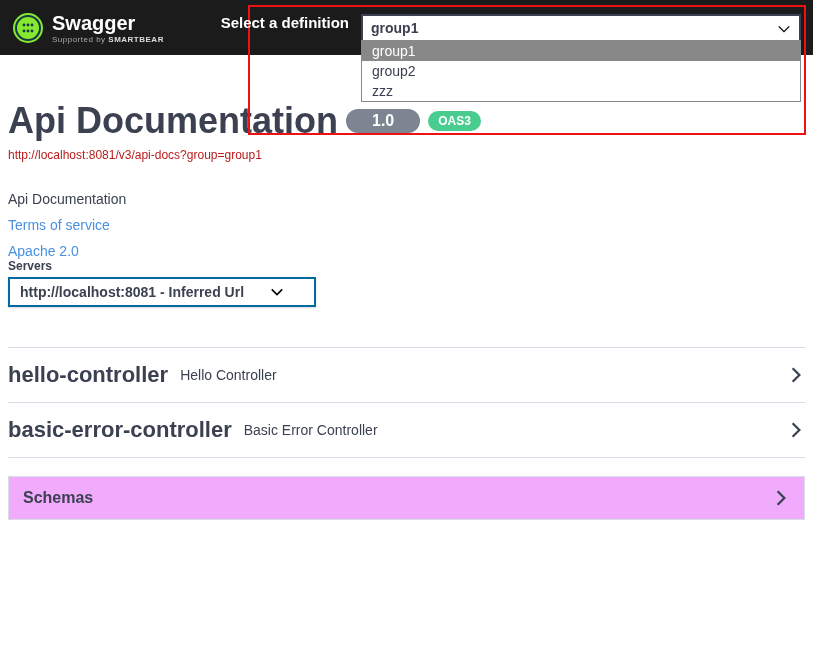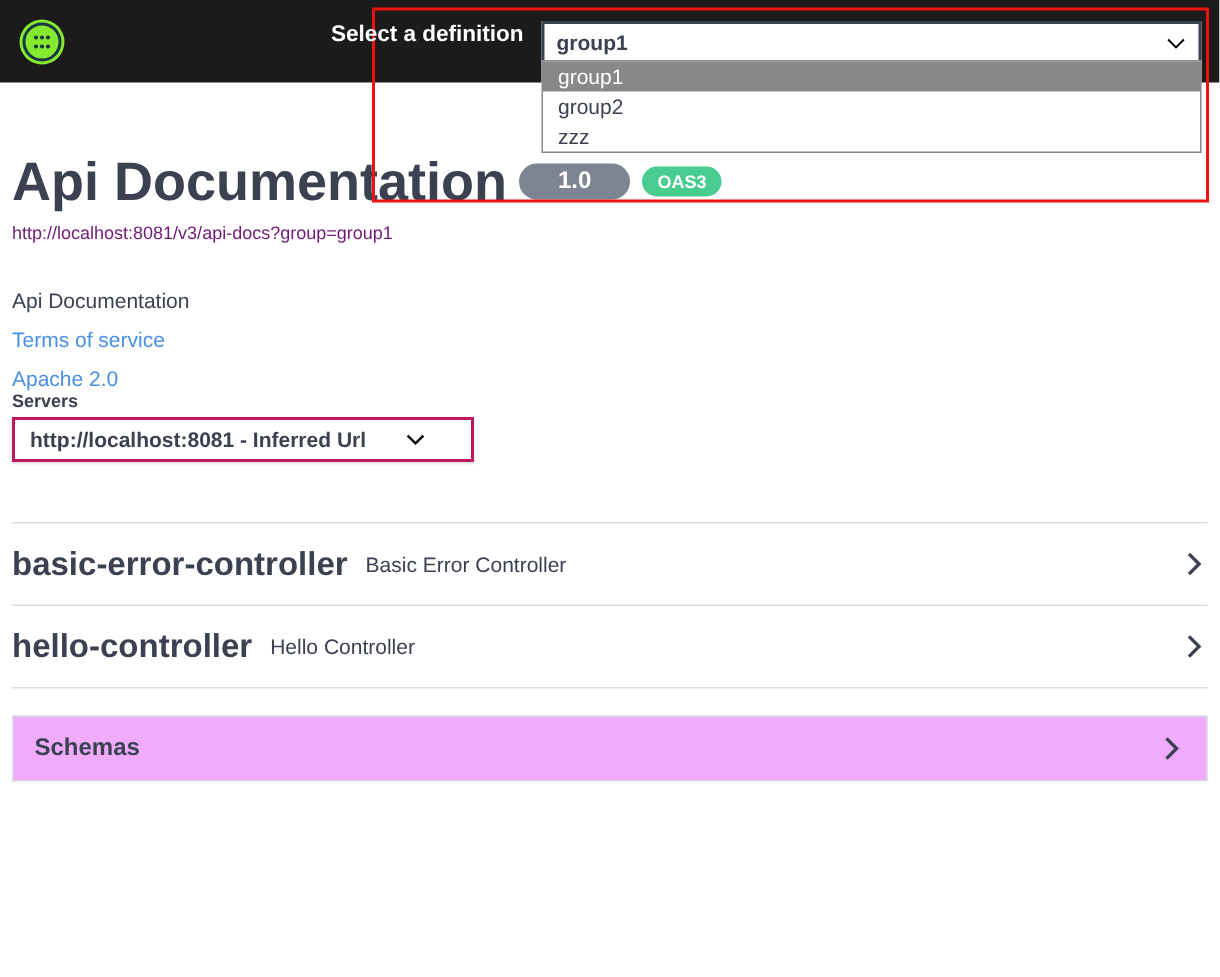--- a/index.html
+++ b/index.html
@@ -54,6 +54,10 @@
         <circle cx="16" cy="19" r="1.4" fill="#173647"></circle>
         <circle cx="20" cy="19" r="1.4" fill="#173647"></circle>
     </svg>
+    <div>
+      <div class="logo-text">Swagger</div>
+      <div class="logo-sub"><span>Supported by </span><b>SMARTBEAR</b></div>
+    </div>
   </div>
   <div class="def-area">
     <span class="def-label">Select a definition</span>

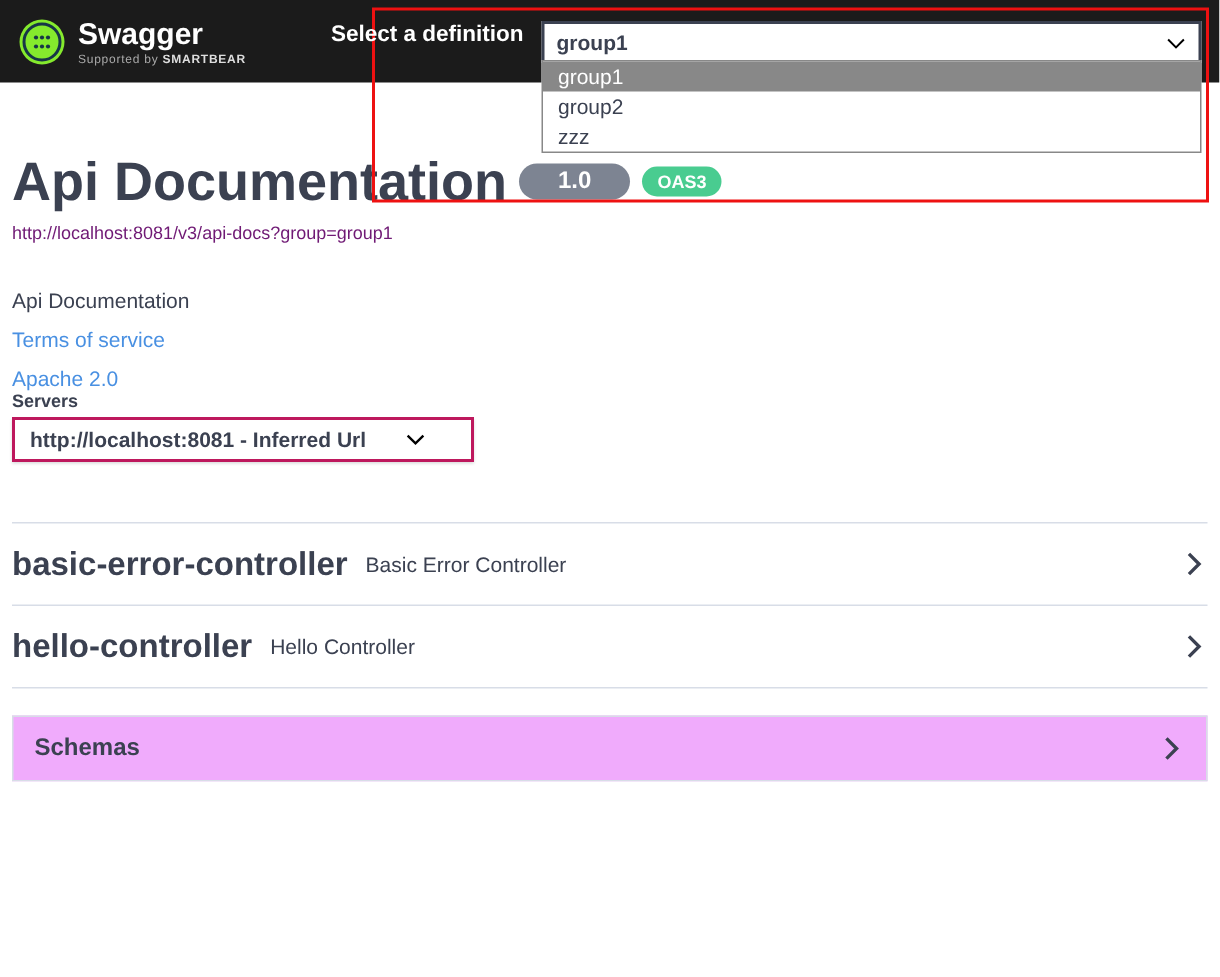--- a/index.html
+++ b/index.html
@@ -22,7 +22,7 @@
   h1{font-size:36px;font-weight:700;margin:0;color:#3b4151}
   .ver-badge{background:#7d8492;color:#ffffff;border-radius:14px;font-size:16px;padding:3px 26px;font-weight:700}
   .oas-badge{background:#49cc90;color:#fff;border-radius:14px;font-size:12px;padding:3px 10px;font-weight:700}
-  .url{color:#701a75;font-size:12px;margin-top:6px;display:inline-block;text-decoration:none}
+  .url{color:#b91c1c;font-size:12px;margin-top:6px;display:inline-block;text-decoration:none}
   .desc{margin-top:28px;font-size:14px}
   .link{color:#4990e2;font-size:14px;margin-top:10px;display:block;text-decoration:none}
   .servers-label{font-weight:700;font-size:12px;}

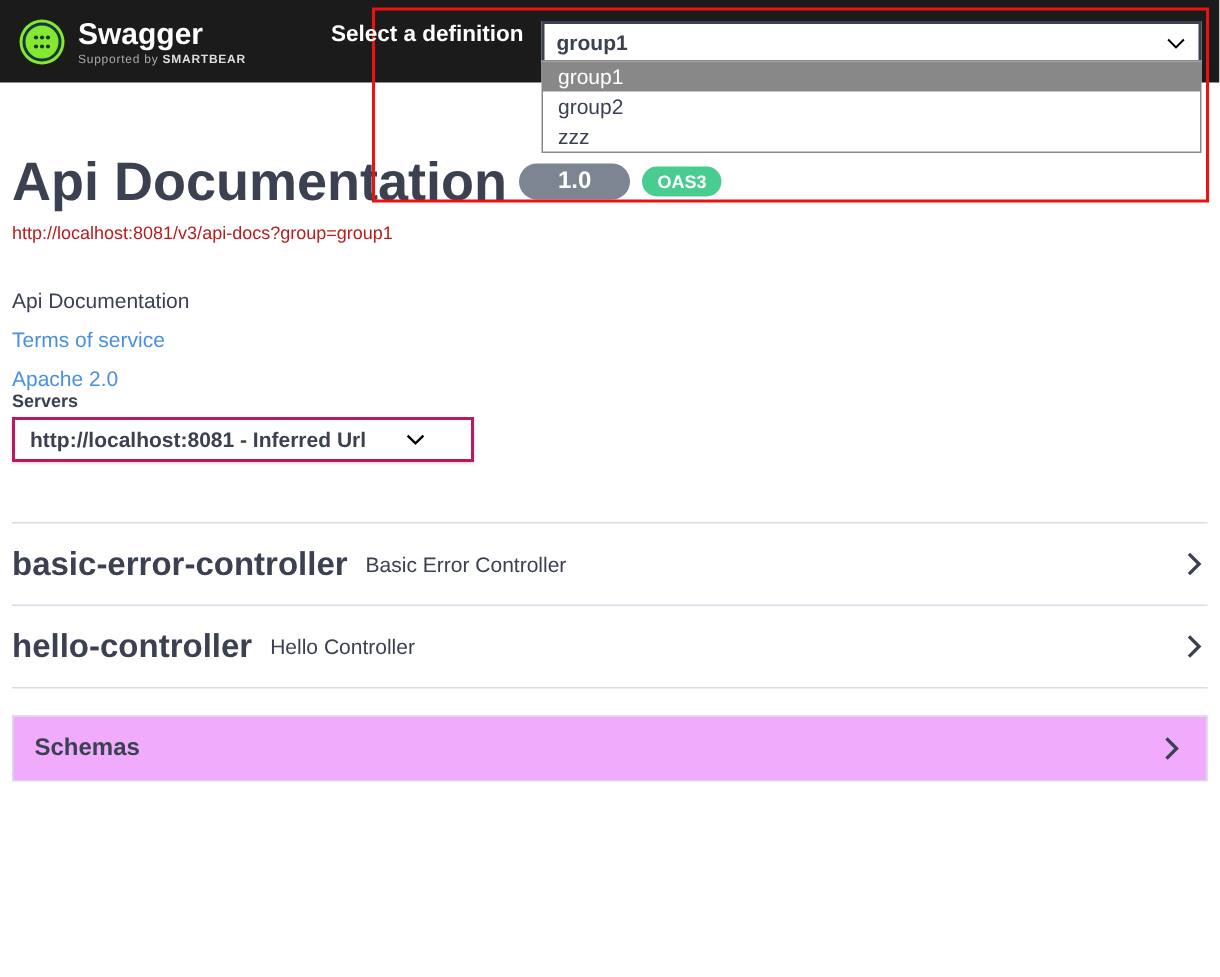--- a/index.html
+++ b/index.html
@@ -26,7 +26,7 @@
   .desc{margin-top:28px;font-size:14px}
   .link{color:#4990e2;font-size:14px;margin-top:10px;display:block;text-decoration:none}
   .servers-label{font-weight:700;font-size:12px;}
-  .server-select{border:2px solid #be185d;background:#fff;font-weight:700;font-size:14px;padding:5px 30px 5px 10px;margin-top:4px;display:inline-flex;align-items:center;gap:26px;cursor:pointer;box-shadow:0 1px 2px rgba(0,0,0,0.15)}
+  .server-select{border:2px solid #0369a1;background:#fff;font-weight:700;font-size:14px;padding:5px 30px 5px 10px;margin-top:4px;display:inline-flex;align-items:center;gap:26px;cursor:pointer;box-shadow:0 1px 2px rgba(0,0,0,0.15)}
   .section-wrap{margin-top:40px;border-top:1px solid #d8dde7;border-bottom:1px solid #d8dde7}
   .tag-row{display:flex;align-items:center;padding:14px 0;border-bottom:1px solid #d8dde7;cursor:pointer}
   .tag-row:last-child{border-bottom:none}

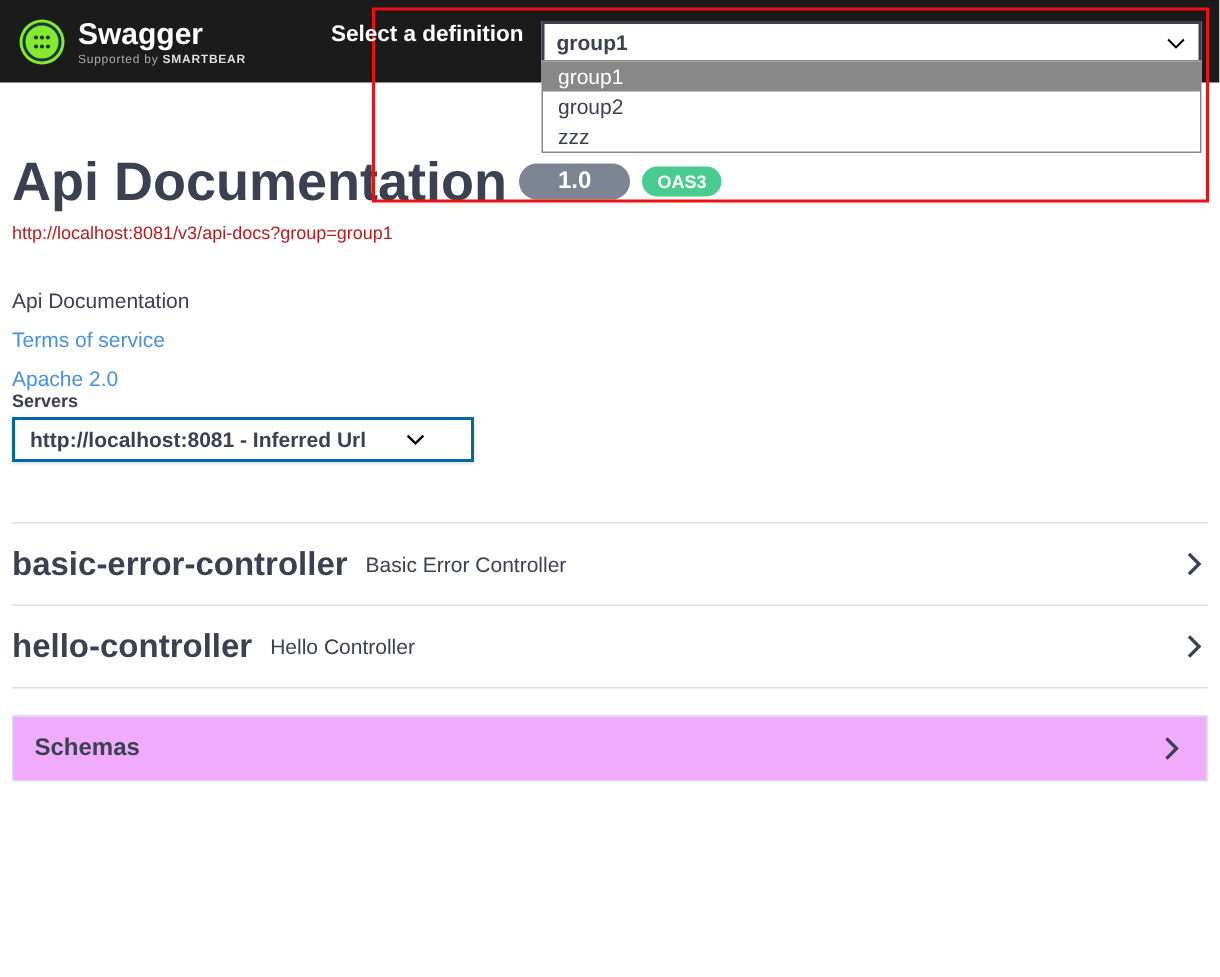--- a/index.html
+++ b/index.html
@@ -96,15 +96,15 @@
 
   <div class="section-wrap">
     <div class="tag-row">
-      <span class="tag-name">basic-error-controller</span>
-      <span class="tag-desc">Basic Error Controller</span>
+      <span class="tag-name">hello-controller</span>
+      <span class="tag-desc">Hello Controller</span>
       <svg class="chev-big" viewBox="0 0 16 16">
           <path d="M5 2 l6 6 -6 6" fill="none" stroke="#3b4151" stroke-width="2"></path>
         </svg>
     </div>
     <div class="tag-row">
-      <span class="tag-name">hello-controller</span>
-      <span class="tag-desc">Hello Controller</span>
+      <span class="tag-name">basic-error-controller</span>
+      <span class="tag-desc">Basic Error Controller</span>
       <svg class="chev-big" viewBox="0 0 16 16">
           <path d="M5 2 l6 6 -6 6" fill="none" stroke="#3b4151" stroke-width="2"></path>
         </svg>

